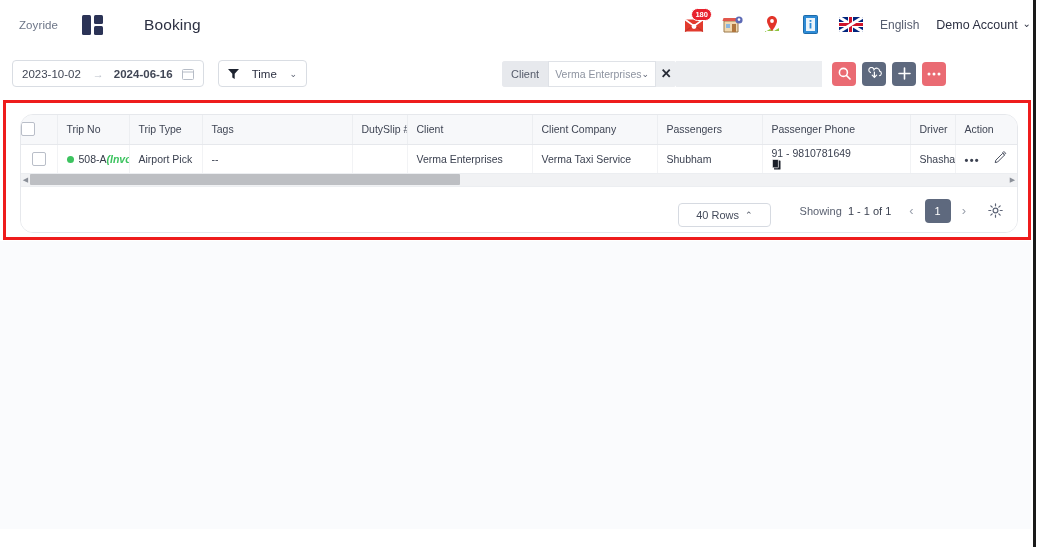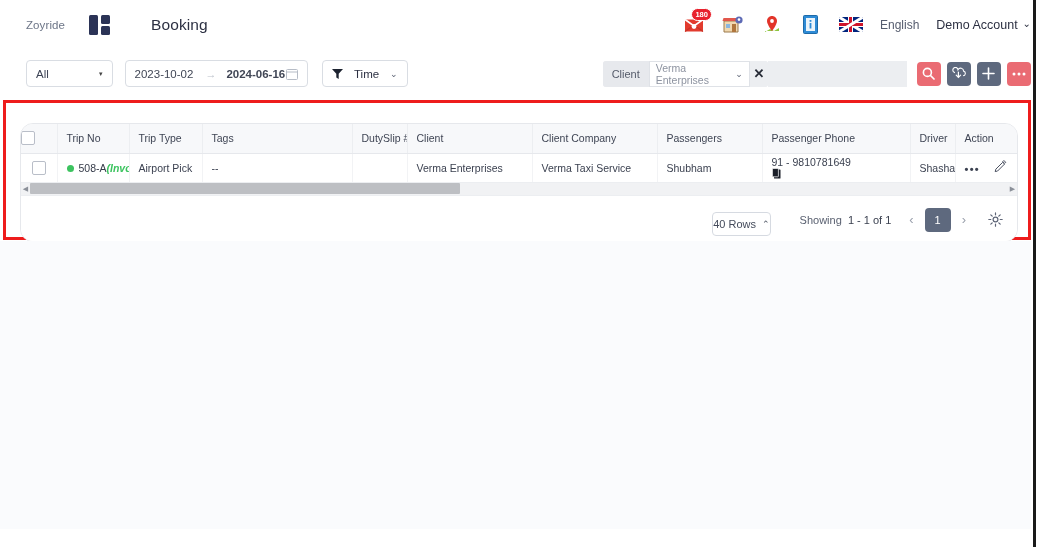--- a/index.html
+++ b/index.html
@@ -25,7 +25,7 @@
     display: flex; align-items: center;
   }
   .brand {
-    margin-left: 26px;
+    margin-left: 19px;
     font-size: 11.5px;
     color: #6c7587;
     letter-spacing: .1px;

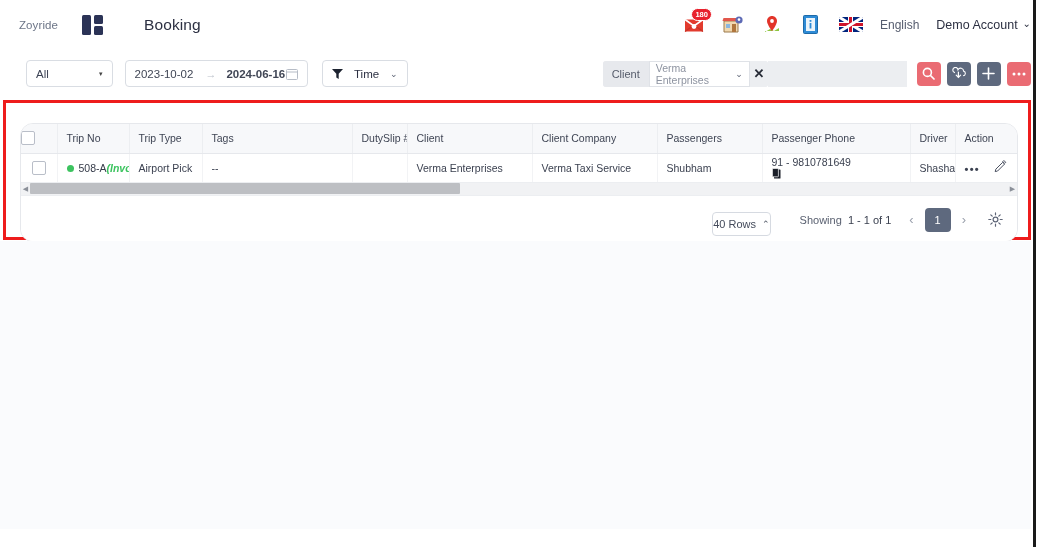--- a/index.html
+++ b/index.html
@@ -340,10 +340,6 @@
 
   <div class="filterbar">
 
-    <div class="ctrl sel-all">
-      <span>All</span>
-      <span class="ar">▾</span>
-    </div>
 
     <div class="ctrl daterange">
       <span class="dstart">2023-10-02</span>

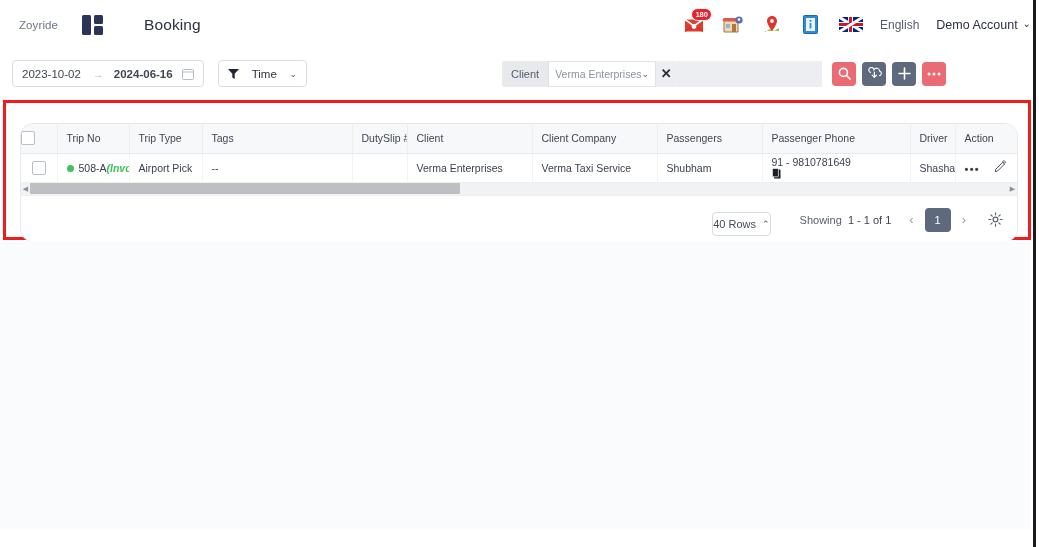--- a/index.html
+++ b/index.html
@@ -149,7 +149,7 @@
     background: #ffffff;
   }
   .card {
-    position:absolute; left: 14px; top: 20px;
+    position:absolute; left: 14px; top: 11px;
     width: 998px; height: 119px;
     background:#fff;
     border: 1px solid #e6e8ec;

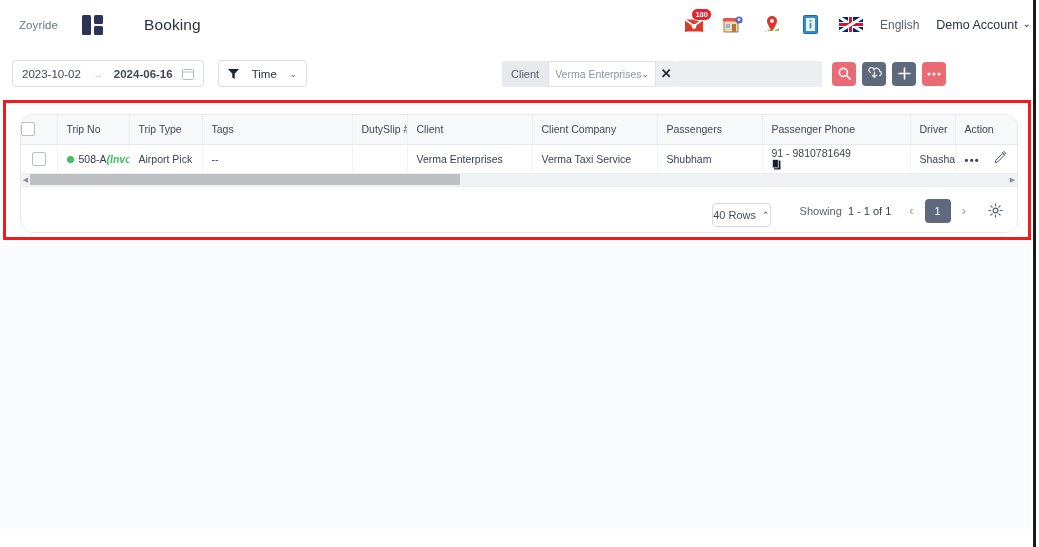--- a/index.html
+++ b/index.html
@@ -223,7 +223,7 @@
     gap: 0;
   }
   .rows-btn {
-    height: 24px; padding: 0 0;
+    height: 24px; padding: 0 17px;
     border: 1px solid #d6dae1; border-radius: 4px;
     background:#fff; font-size: 11px; color:#444b5b;
     display:flex; align-items:center; gap:6px; cursor:pointer;margin-top:8px;

